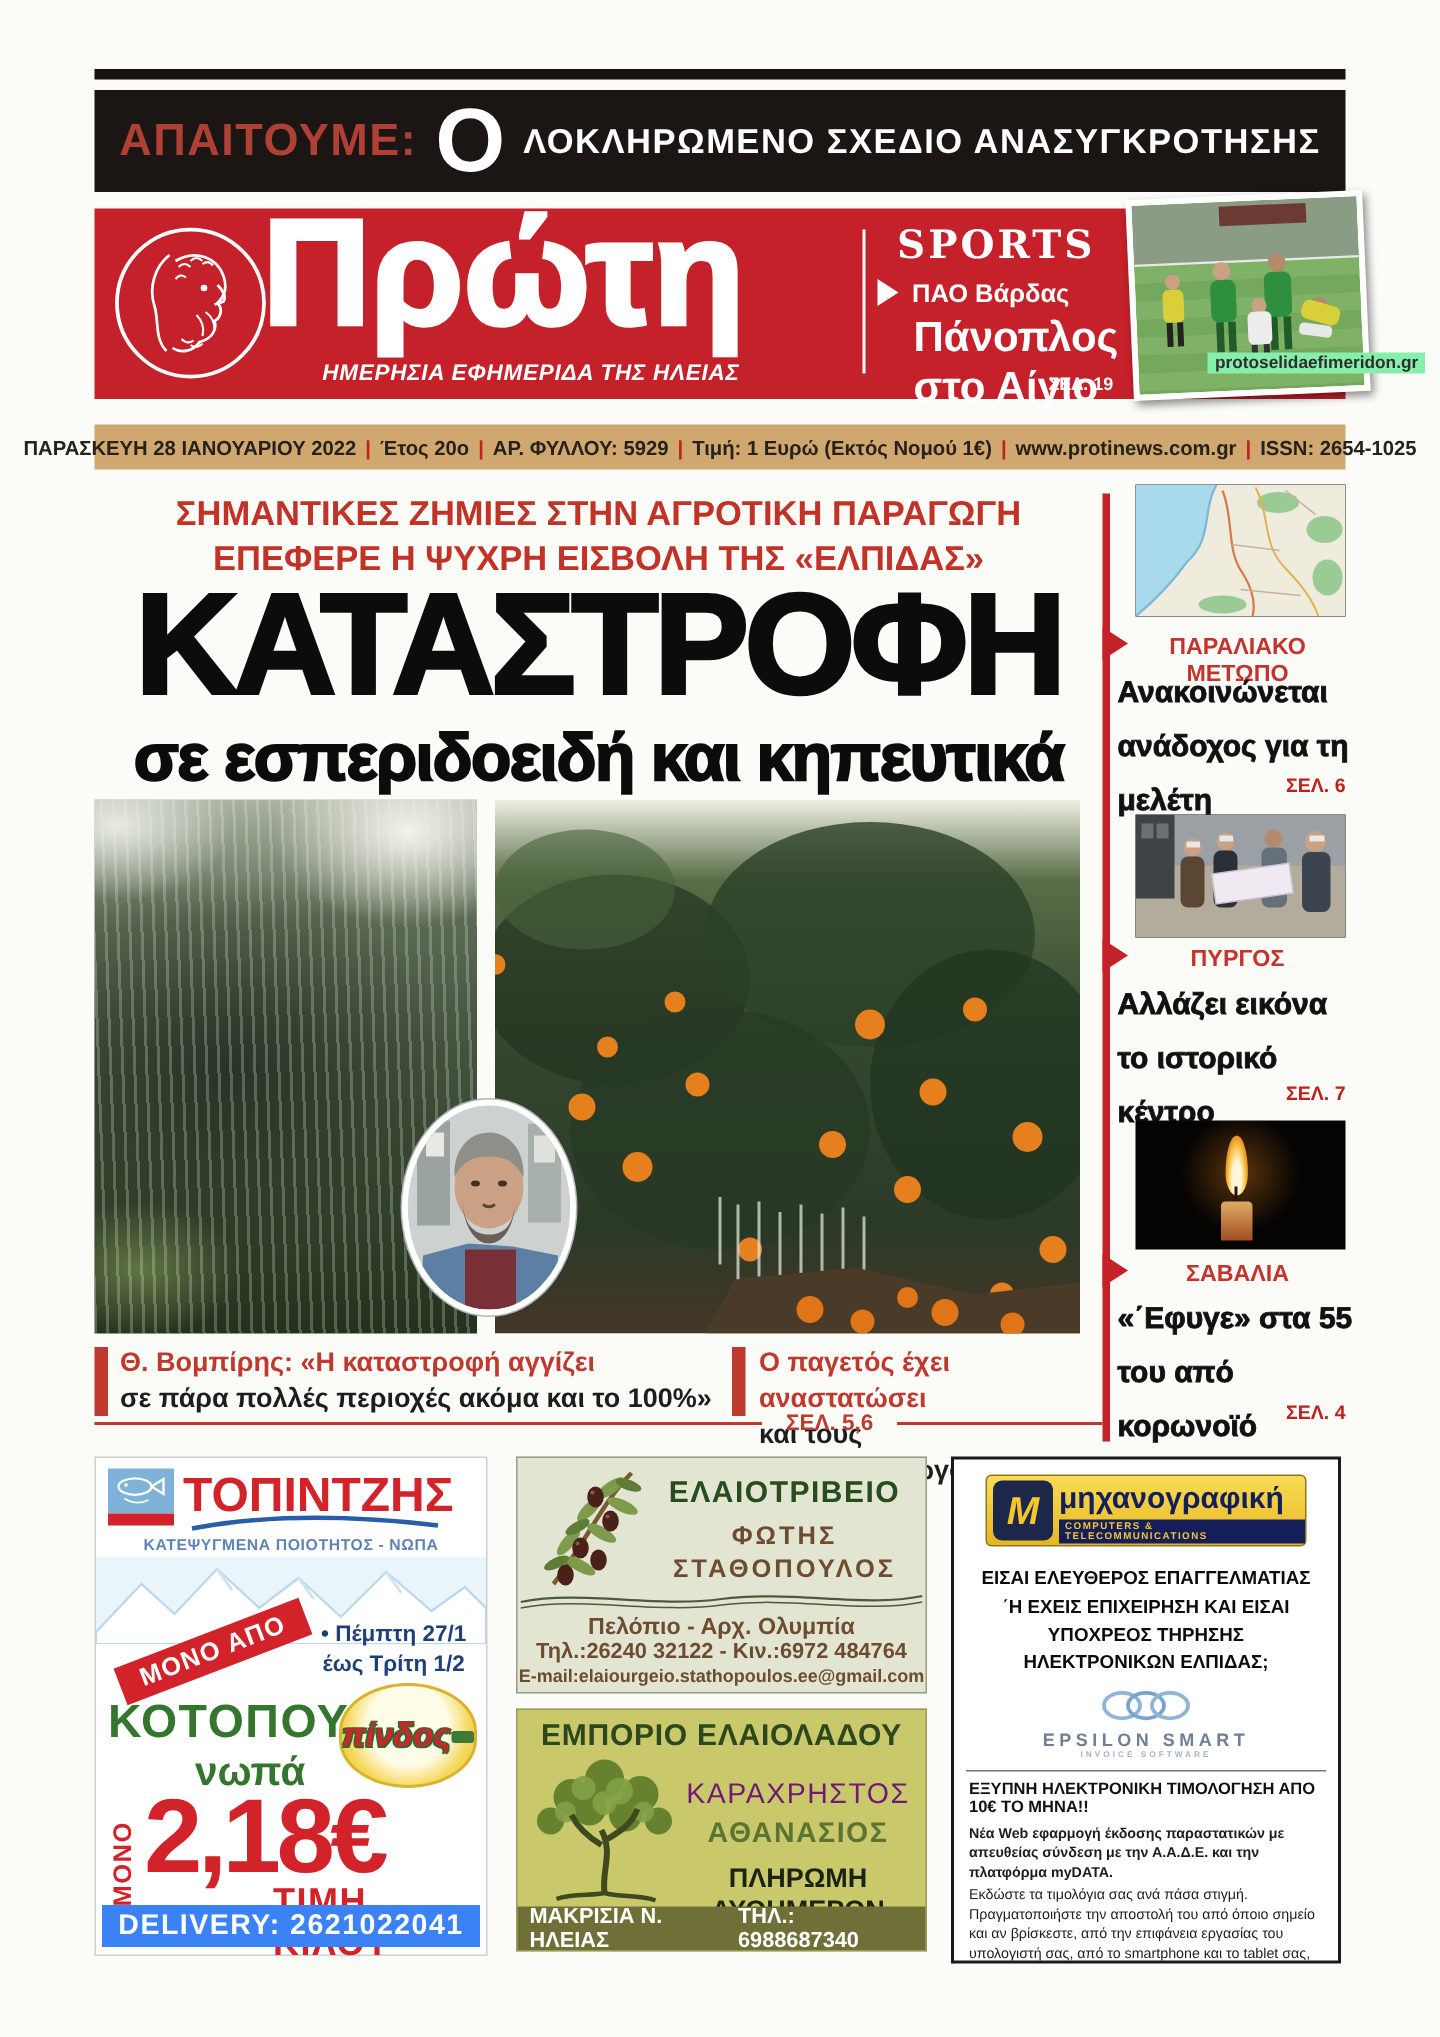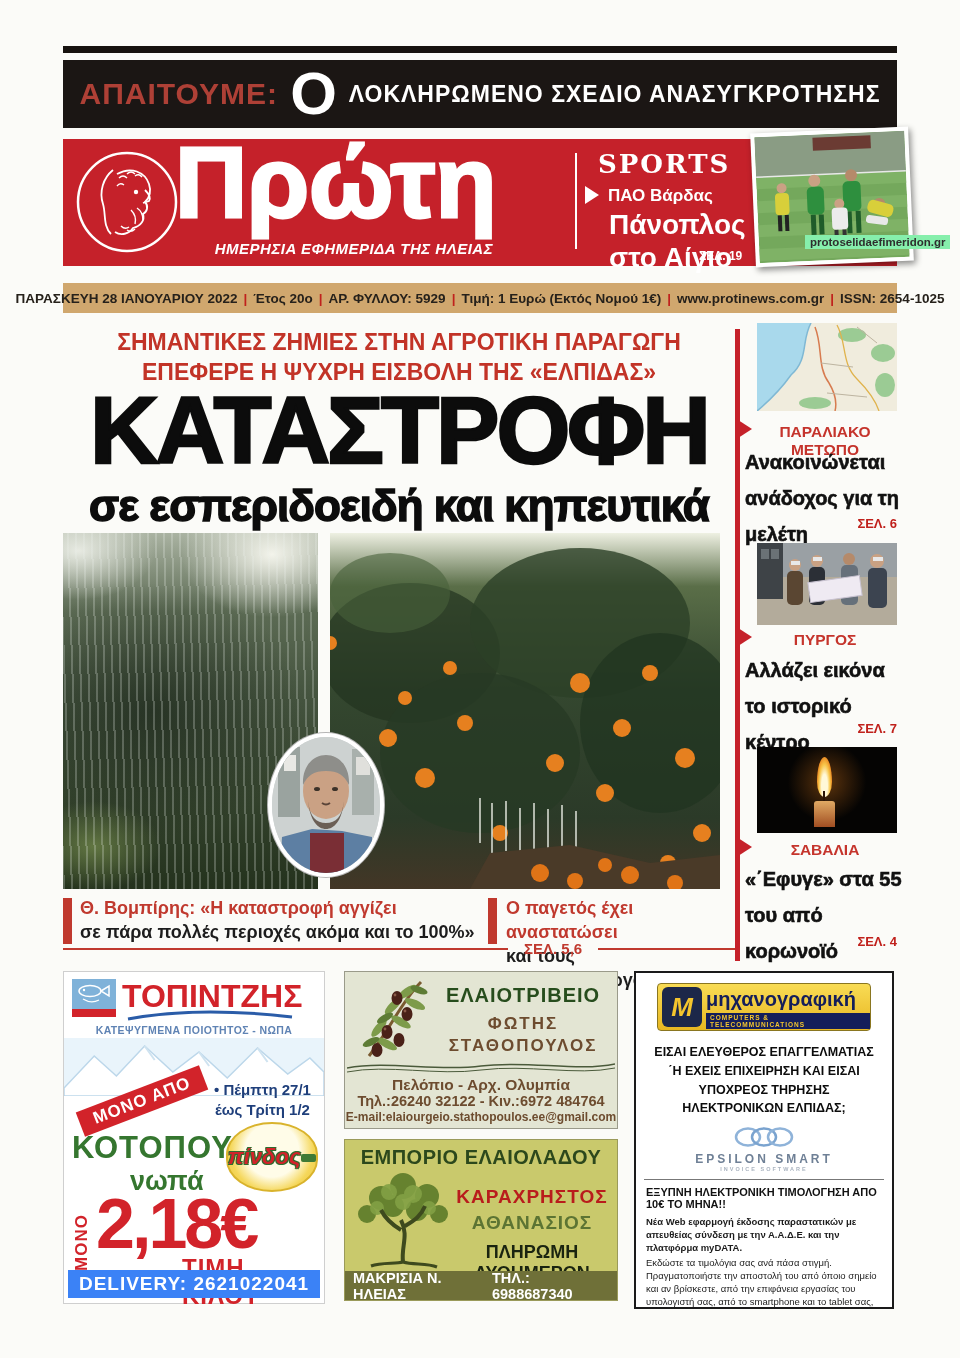--- a/index.html
+++ b/index.html
@@ -102,7 +102,7 @@
   #ad2b{left:344px;top:1139px;width:272px;height:160px;background:#c9c96c;border:1px solid #9a9a5a;}
   .e-title{position:absolute;left:0;top:6px;width:100%;text-align:center;color:#2c481c;font-weight:bold;font-size:20px;letter-spacing:.5px;}
   .e-tree{position:absolute;left:6px;top:30px;}
-  .e-name1{position:absolute;left:106px;top:46px;width:162px;text-align:center;color:#b91c1c;font-weight:bold;font-size:19px;letter-spacing:1px;}
+  .e-name1{position:absolute;left:106px;top:46px;width:162px;text-align:center;color:#701a75;font-weight:normal;font-size:19px;letter-spacing:1px;}
   .e-name2{position:absolute;left:106px;top:72px;width:162px;text-align:center;color:#5c7433;font-weight:bold;font-size:19px;letter-spacing:1px;}
   .e-note{position:absolute;left:106px;top:102px;width:162px;text-align:center;color:#1a2410;font-weight:bold;font-size:18px;}
   .e-bar{position:absolute;left:0;right:0;bottom:0;height:29px;background:#6f7038;color:#fff;font-weight:bold;font-size:14.5px;display:flex;align-items:center;justify-content:space-between;padding:0 8px;}

